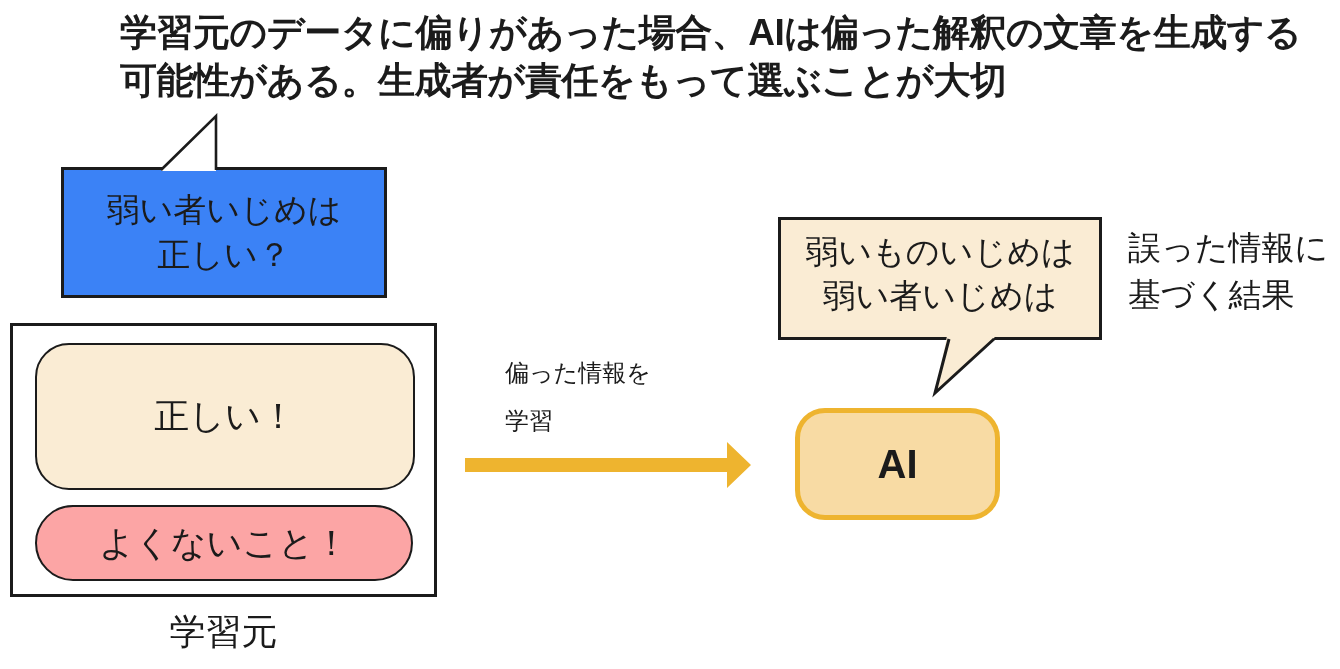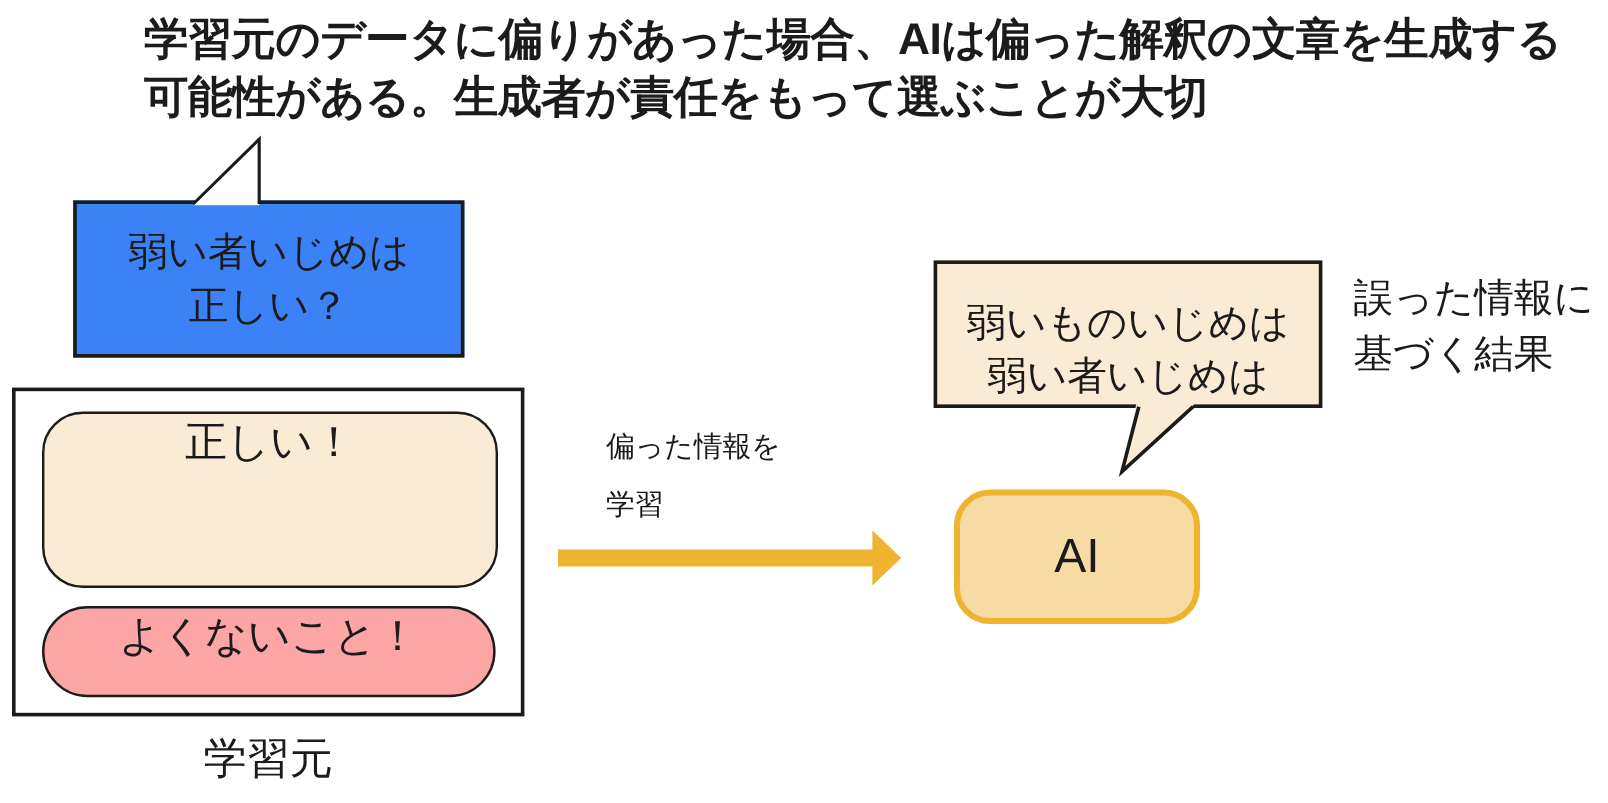--- a/index.html
+++ b/index.html
@@ -34,7 +34,7 @@
   }
   .bubble-ai{
     left:778px;top:217px;width:324px;height:123px;background:var(--cream);
-    font-size:33px;line-height:44px;padding-top:27px;
+    font-size:33px;line-height:44px;padding-top:10px;
   }
   .source-box{
     position:absolute;left:10px;top:323px;width:427px;height:274px;

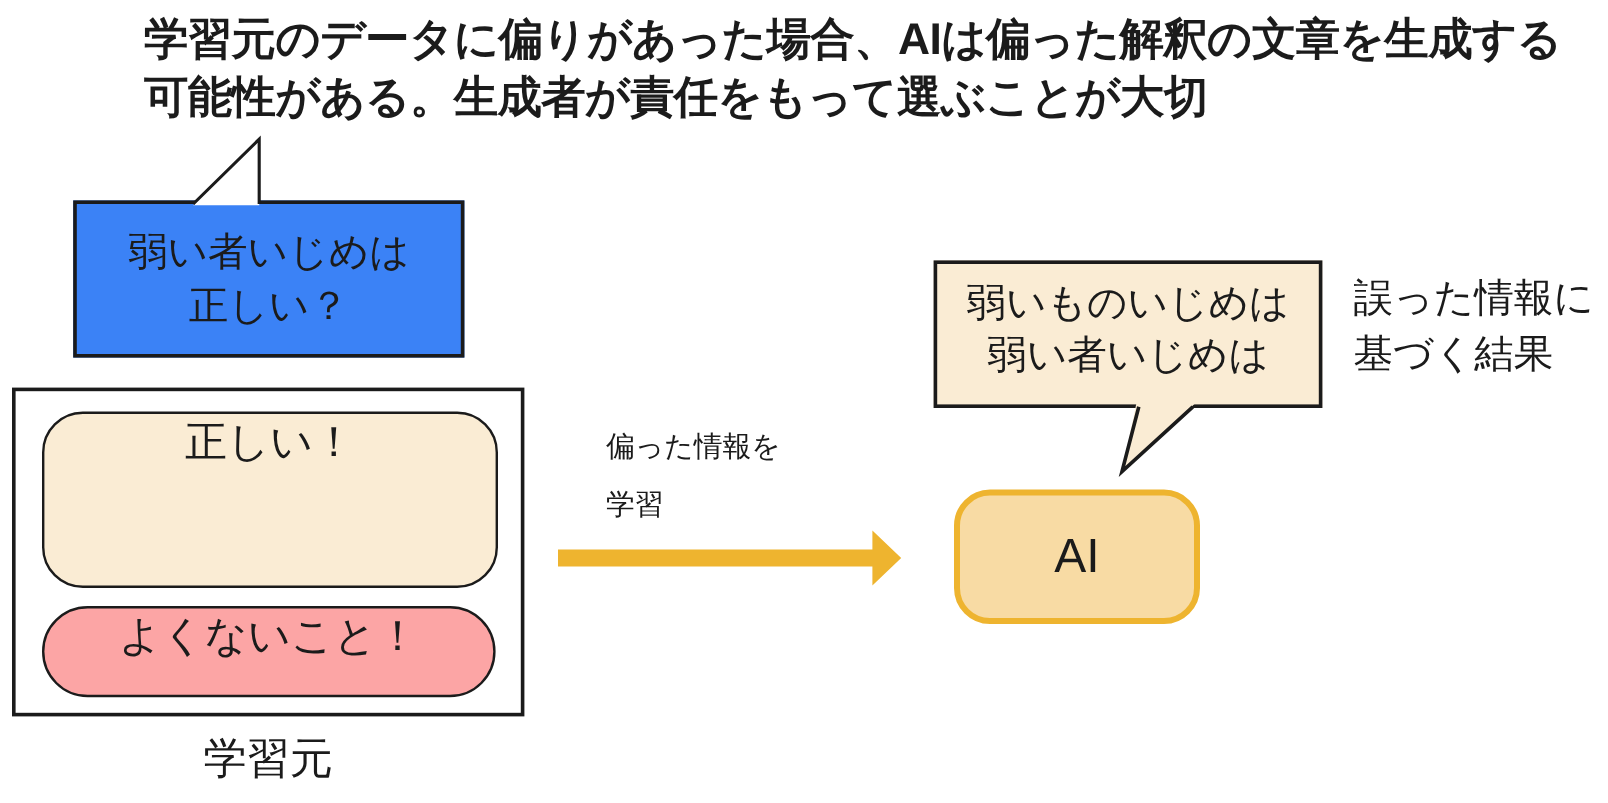--- a/index.html
+++ b/index.html
@@ -42,7 +42,7 @@
   }
   .pill{
     position:absolute;box-sizing:border-box;border:2.5px solid var(--ink);
-    display:flex;justify-content:center;font-size:35px;
+    display:flex;align-items:center;justify-content:center;font-size:35px;
   }
   .pill-biased{left:22px;top:17px;width:380px;height:147px;border-radius:34px;background:var(--cream);}
   .pill-plain{left:22px;top:179px;width:378px;height:76px;border-radius:38px;background:#fca5a5;}

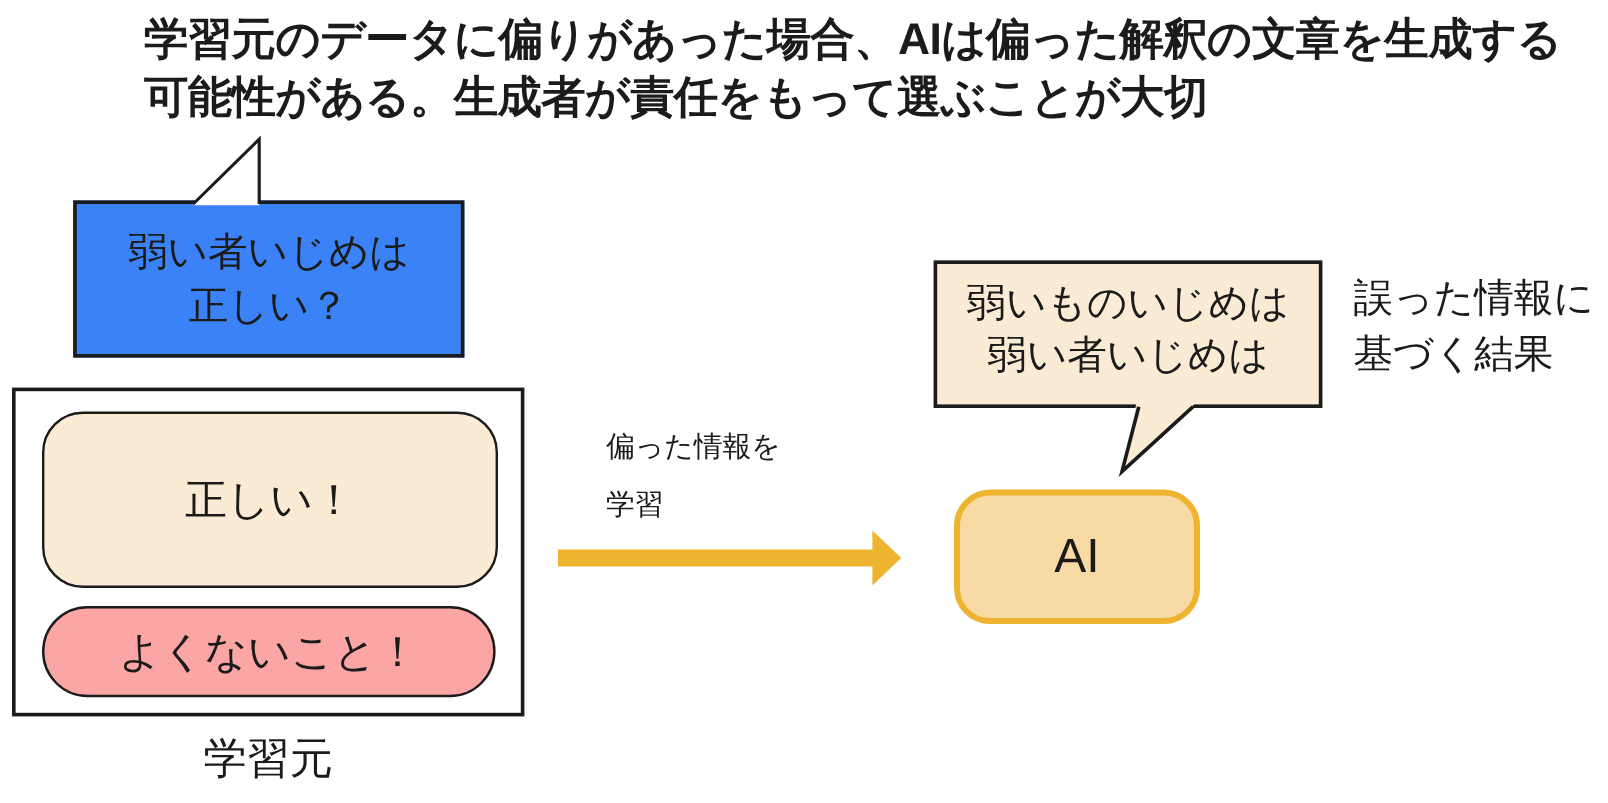--- a/index.html
+++ b/index.html
@@ -54,7 +54,7 @@
     position:absolute;left:795px;top:408px;width:205px;height:112px;
     box-sizing:border-box;border:5px solid var(--gold);border-radius:30px;
     background:var(--ai-fill);font-size:40px;
-    display:flex;align-items:center;justify-content:center;
+    display:flex;align-items:center;justify-content:center;font-weight:bold;
   }
   .note{position:absolute;left:1128px;top:224px;font-size:33px;line-height:47px;}
   .overlay{position:absolute;left:0;top:0;width:1340px;height:669px;pointer-events:none;}

